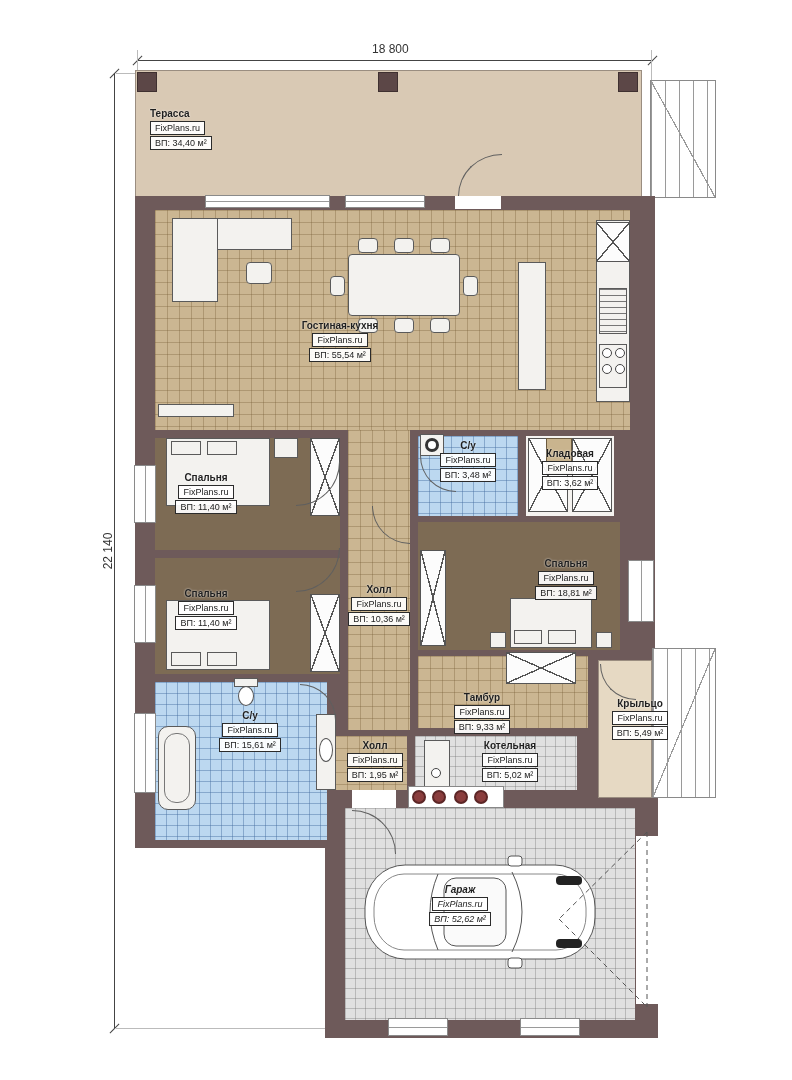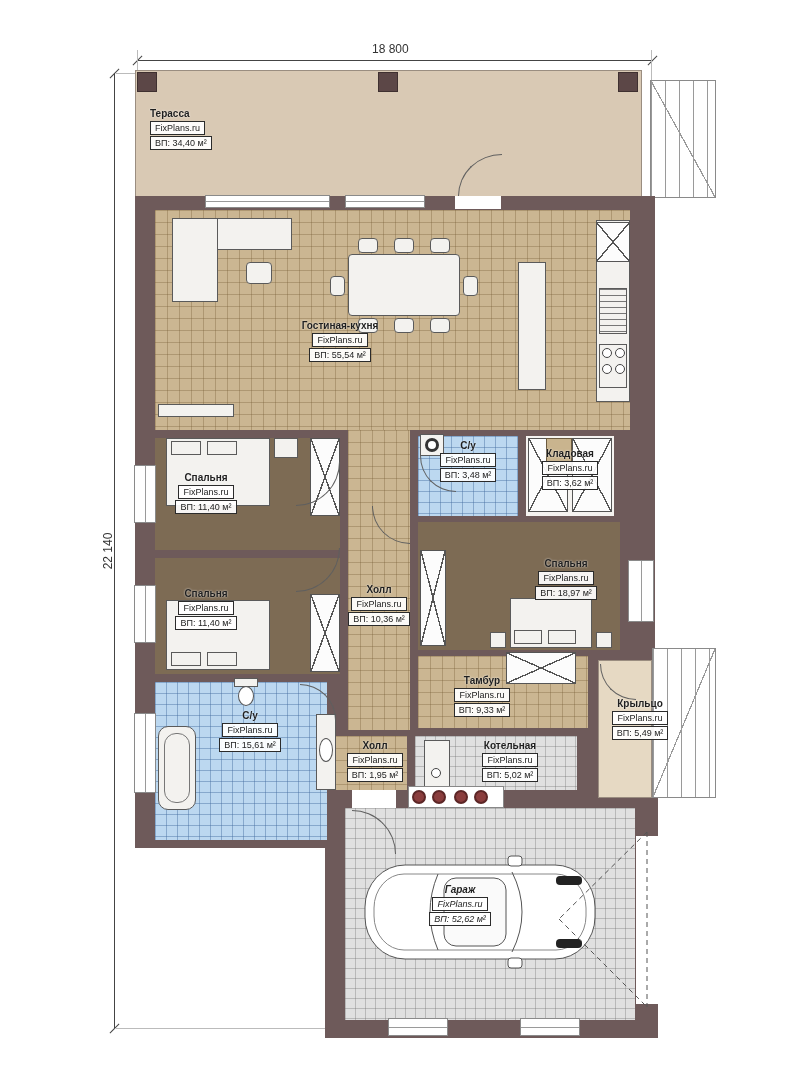--- a/index.html
+++ b/index.html
@@ -253,7 +253,7 @@
   <div class="label" style="left:518px;top:558px;">
     <div class="rname">Спальня</div>
     <div class="box">FixPlans.ru</div>
-    <div class="box">ВП: 18,97 м²</div>
+    <div class="box">ВП: 18,81 м²</div>
   </div>
   <div class="label" style="left:331px;top:584px;">
     <div class="rname">Холл</div>

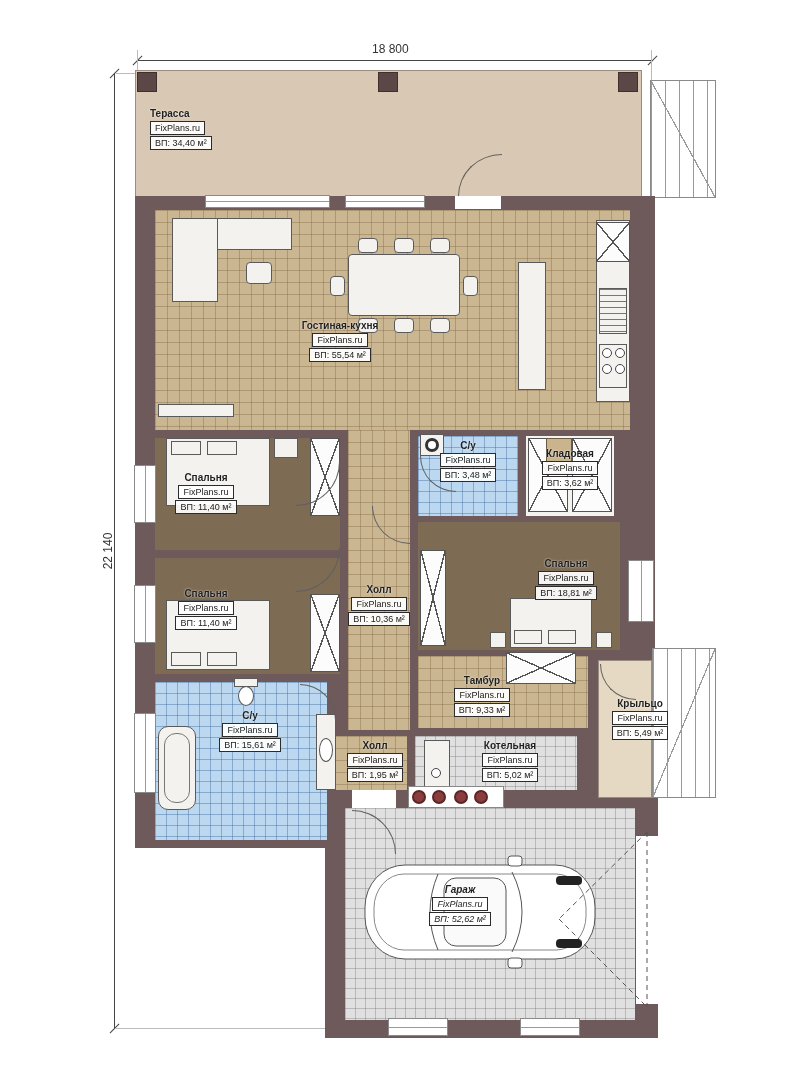--- a/index.html
+++ b/index.html
@@ -260,7 +260,7 @@
     <div class="box">FixPlans.ru</div>
     <div class="box">ВП: 10,36 м²</div>
   </div>
-  <div class="label" style="left:434px;top:675px;">
+  <div class="label" style="left:434px;top:692px;">
     <div class="rname">Тамбур</div>
     <div class="box">FixPlans.ru</div>
     <div class="box">ВП: 9,33 м²</div>

